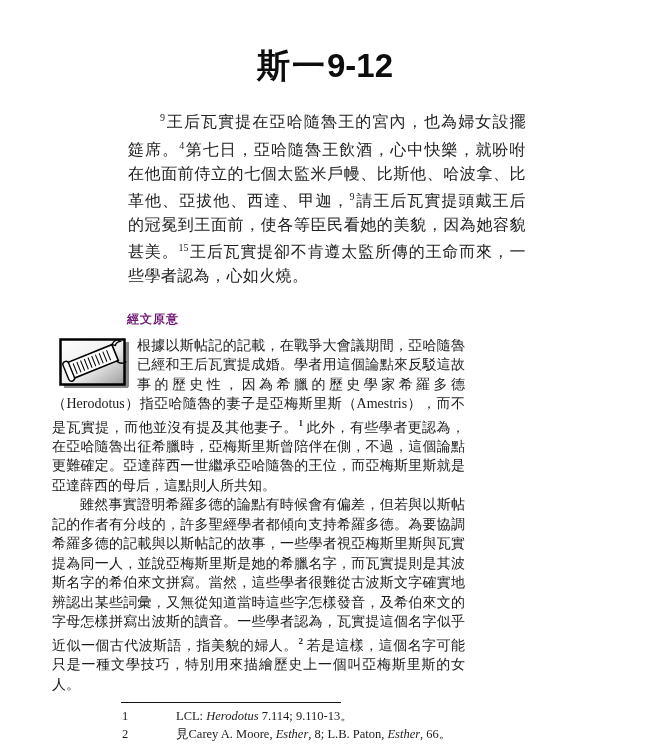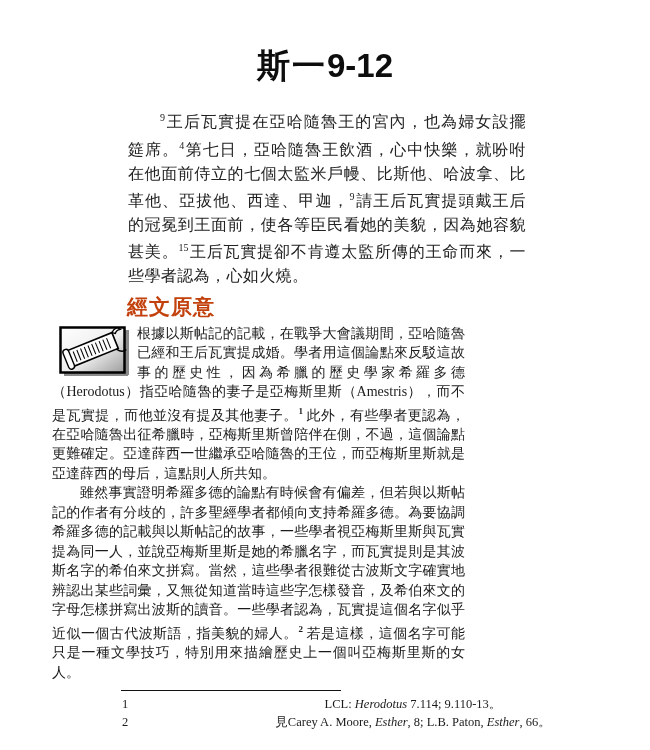--- a/index.html
+++ b/index.html
@@ -49,12 +49,12 @@
   }
   
   .section-header {
-    margin: 8px 0 0 127px;
+    margin: 20px 0 0 127px;
     font-family: "Liberation Sans", sans-serif;
-    font-size: 21px;
+    font-size: 12px;
     line-height: 22px;
     font-weight: bold;
-    color: #c2410c;
+    color: #701a75;
     letter-spacing: 1px;
   }
   

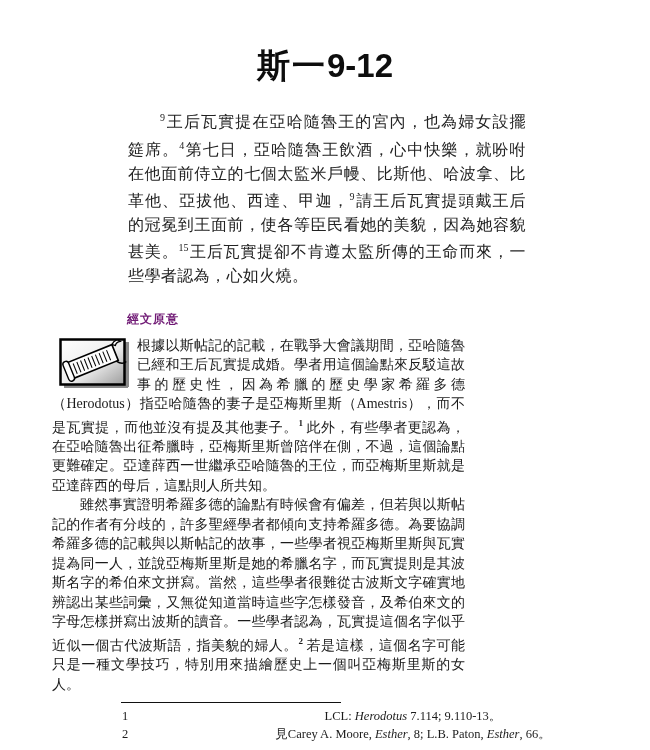--- a/index.html
+++ b/index.html
@@ -94,7 +94,7 @@
   }
   .fn { display: flex; }
   .fn-num { width: 54px; flex: none; }
-  .fn-text { flex: 1; text-align: center; }
+  .fn-text { flex: 1; }
   .it { font-style: italic; }
   
   .watermark {

